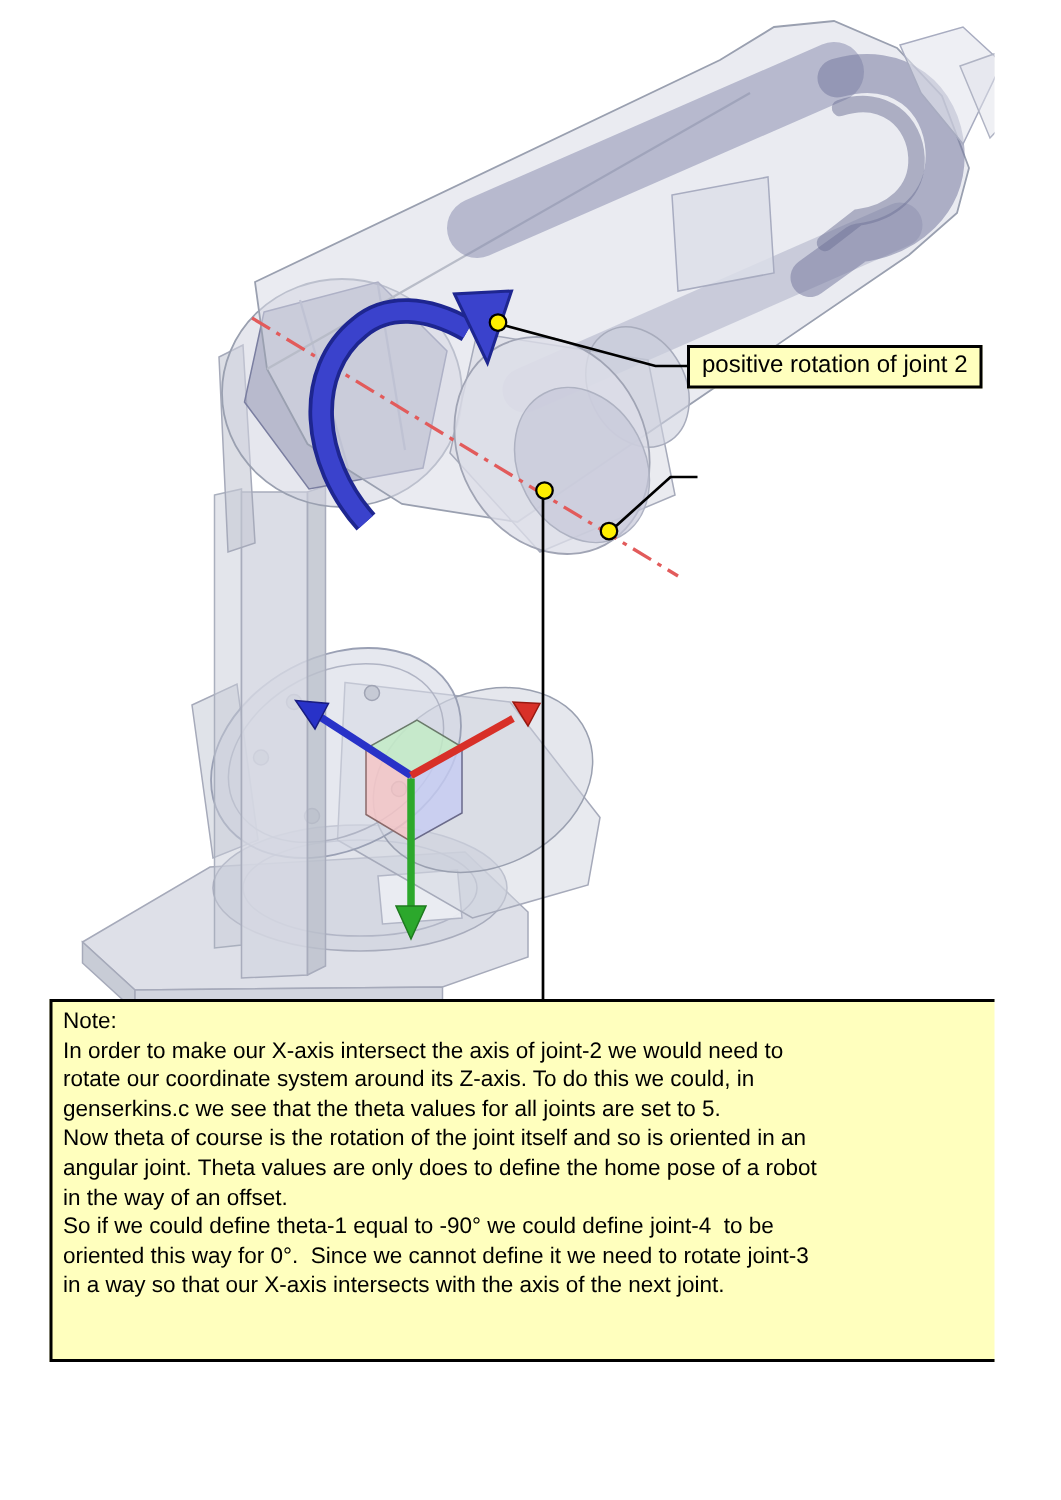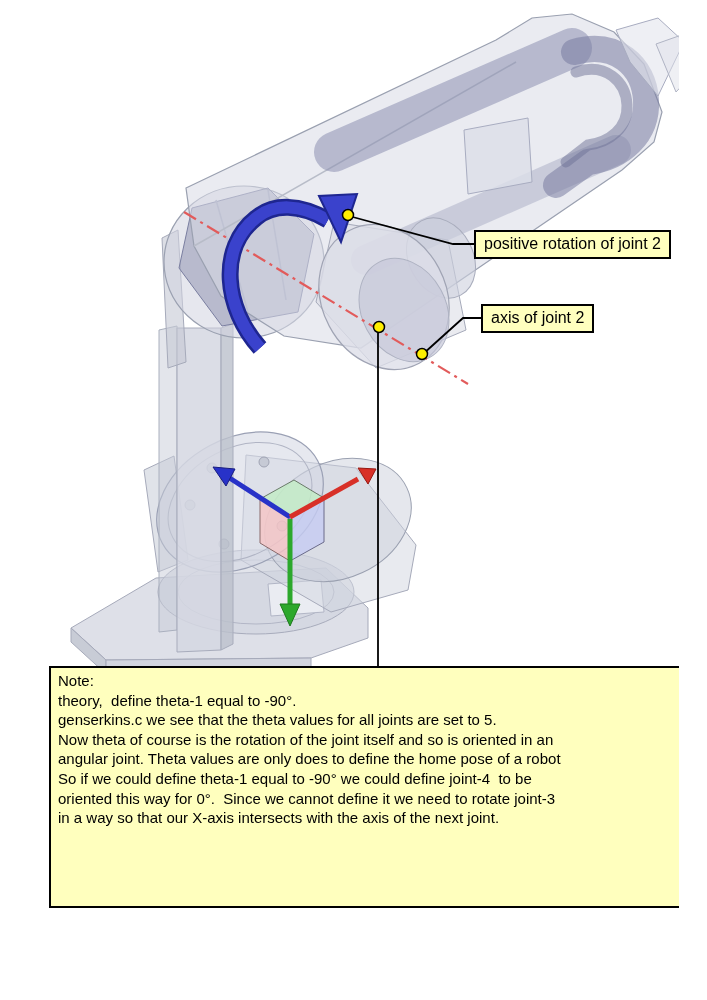--- a/index.html
+++ b/index.html
@@ -4,7 +4,7 @@
 <style>
   html,body{margin:0;padding:0;background:#ffffff;}
   #page{position:relative;width:663px;height:1000px;background:#ffffff;overflow:hidden;
-        font-family:"Liberation Sans", sans-serif;margin-left:16px;}
+        font-family:"Liberation Sans", sans-serif;}
   #figure-svg{position:absolute;left:0;top:0;}
   .callout{position:absolute;background:#ffffbe;border:2px solid #000;
            font-size:16px;line-height:1.15;color:#000;padding:3px 8px 4px 8px;

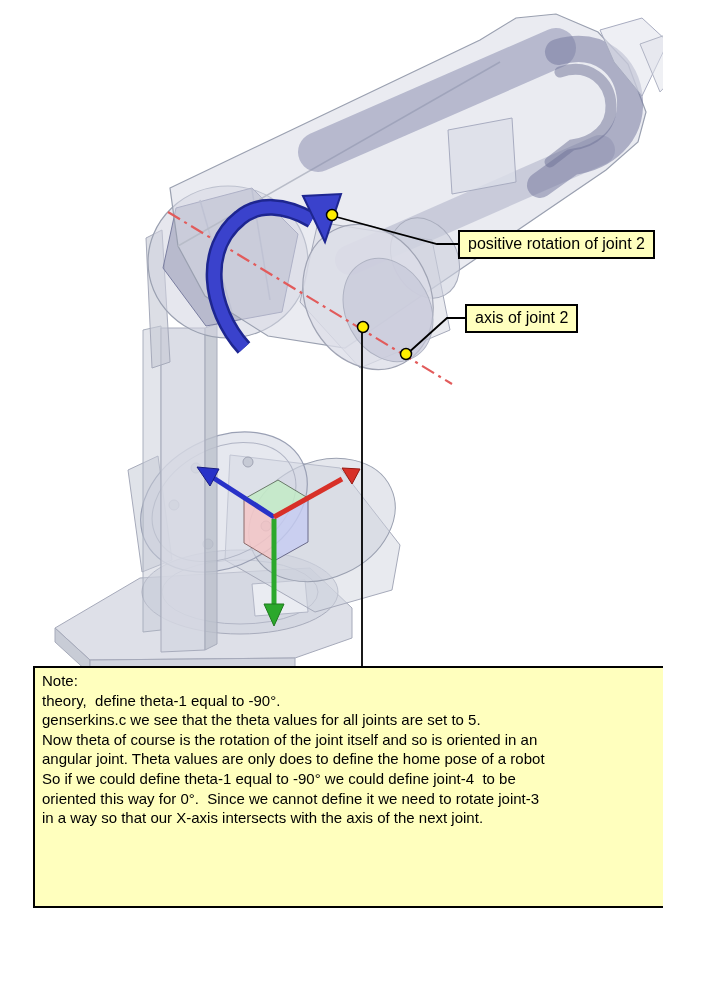--- a/index.html
+++ b/index.html
@@ -122,7 +122,6 @@
 
   <div class="callout" id="rotation-callout">positive rotation of joint 2</div>
 
-  <div class="callout" id="axis-callout">axis of joint 2</div>
 
   <div id="note-box">
     <div class="note-line">Note:</div>

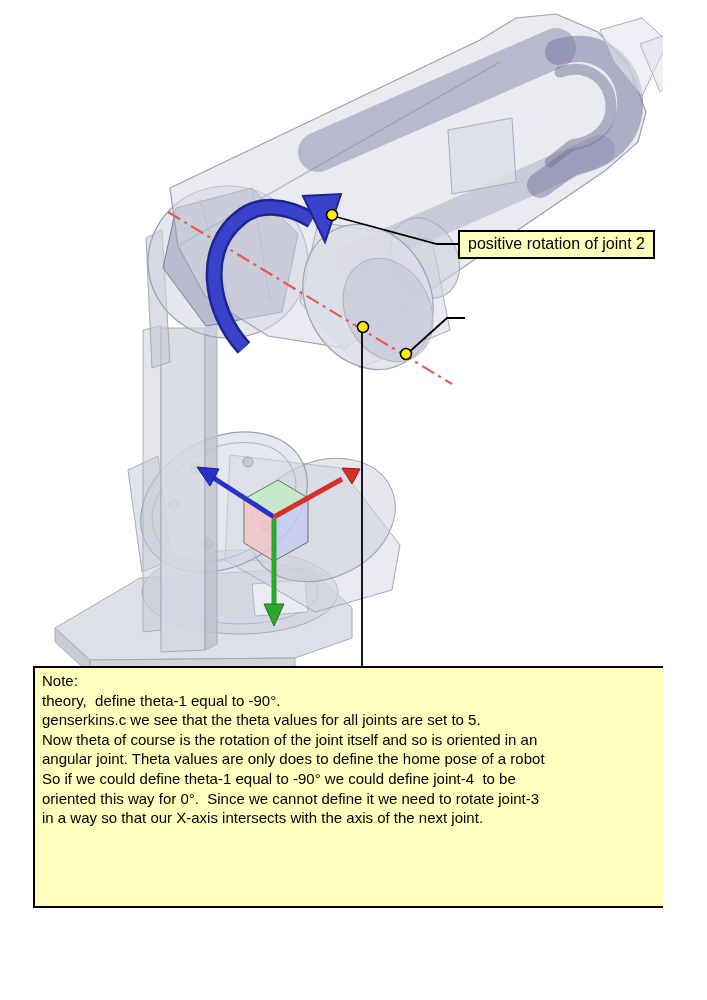--- a/index.html
+++ b/index.html
@@ -125,6 +125,7 @@
 
   <div id="note-box">
     <div class="note-line">Note:</div>
+    <div class="note-line">In order to make our X-axis intersect the axis of joint-2 we would need to</div>
     <div class="note-line">theory,  define theta-1 equal to -90°.</div>
     <div class="note-line">genserkins.c we see that the theta values for all joints are set to 5.</div>
     <div class="note-line">Now theta of course is the rotation of the joint itself and so is oriented in an</div>

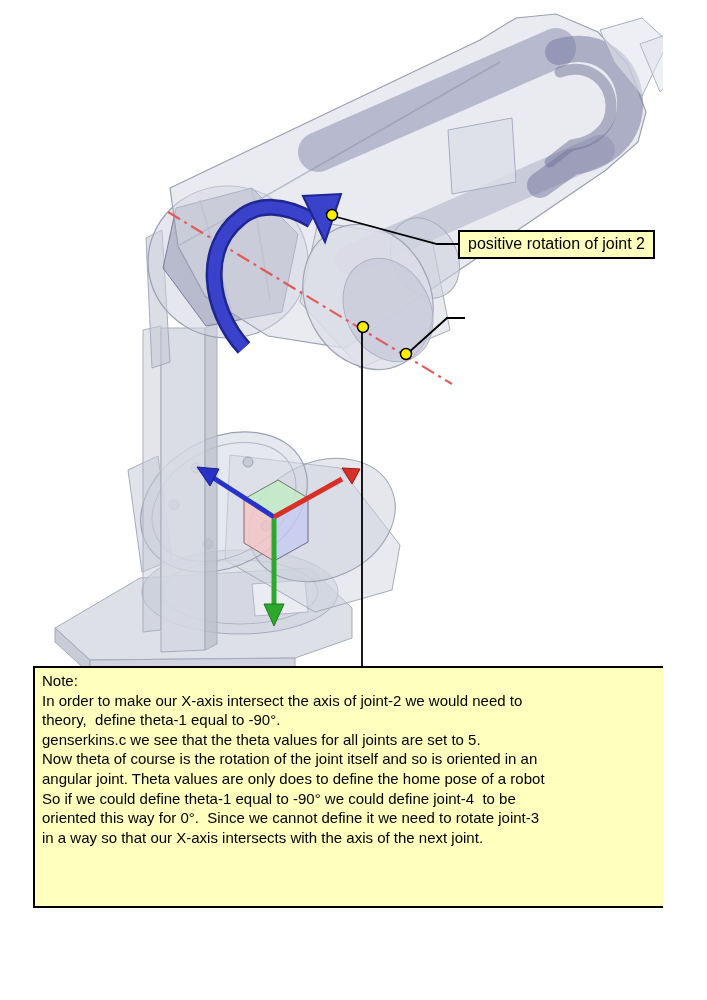--- a/index.html
+++ b/index.html
@@ -126,6 +126,7 @@
   <div id="note-box">
     <div class="note-line">Note:</div>
     <div class="note-line">In order to make our X-axis intersect the axis of joint-2 we would need to</div>
+    <div class="note-line">rotate our coordinate system around its Z-axis. To do this we could, in</div>
     <div class="note-line">theory,  define theta-1 equal to -90°.</div>
     <div class="note-line">genserkins.c we see that the theta values for all joints are set to 5.</div>
     <div class="note-line">Now theta of course is the rotation of the joint itself and so is oriented in an</div>

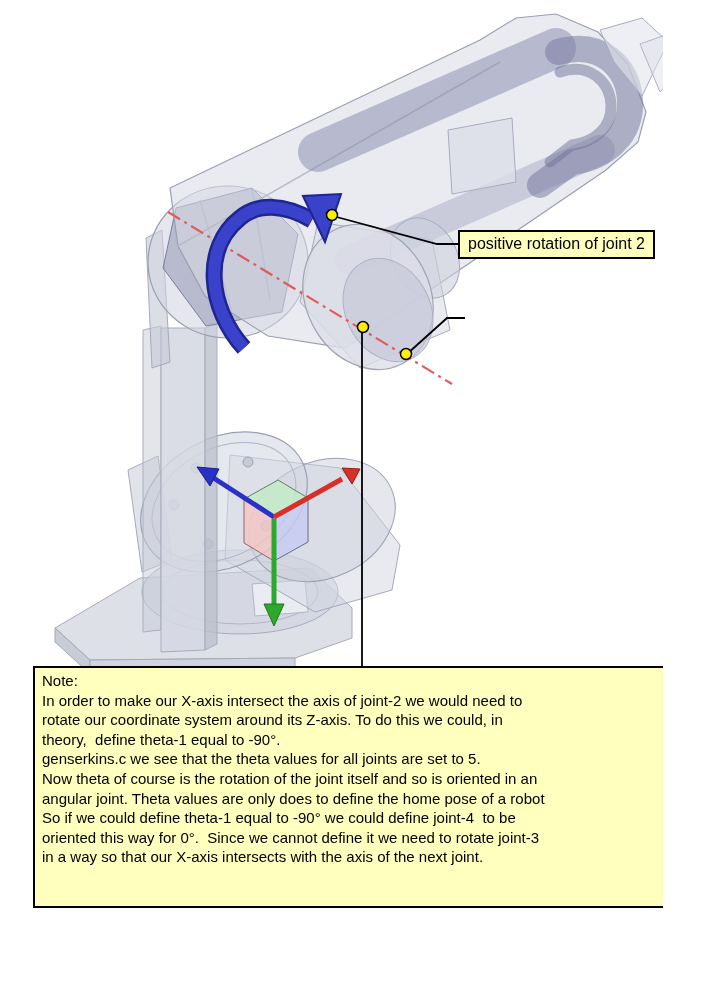--- a/index.html
+++ b/index.html
@@ -127,7 +127,6 @@
     <div class="note-line">Note:</div>
     <div class="note-line">In order to make our X-axis intersect the axis of joint-2 we would need to</div>
     <div class="note-line">rotate our coordinate system around its Z-axis. To do this we could, in</div>
-    <div class="note-line">theory,  define theta-1 equal to -90°.</div>
     <div class="note-line">genserkins.c we see that the theta values for all joints are set to 5.</div>
     <div class="note-line">Now theta of course is the rotation of the joint itself and so is oriented in an</div>
     <div class="note-line">angular joint. Theta values are only does to define the home pose of a robot</div>

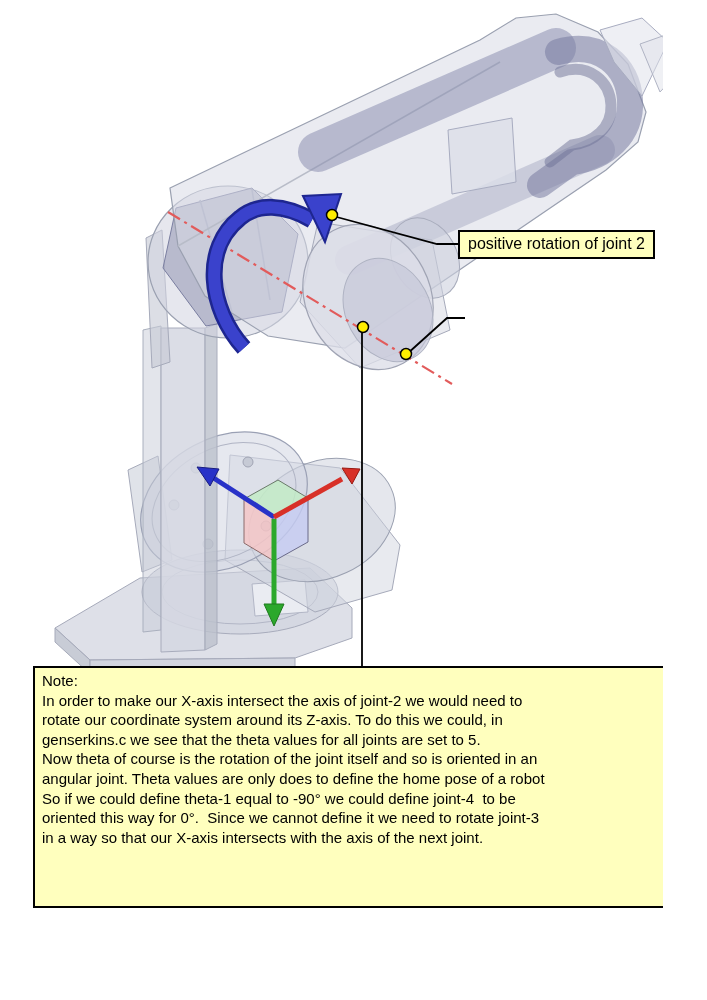--- a/index.html
+++ b/index.html
@@ -130,6 +130,7 @@
     <div class="note-line">genserkins.c we see that the theta values for all joints are set to 5.</div>
     <div class="note-line">Now theta of course is the rotation of the joint itself and so is oriented in an</div>
     <div class="note-line">angular joint. Theta values are only does to define the home pose of a robot</div>
+    <div class="note-line">in the way of an offset.</div>
     <div class="note-line">So if we could define theta-1 equal to -90° we could define joint-4  to be</div>
     <div class="note-line">oriented this way for 0°.  Since we cannot define it we need to rotate joint-3</div>
     <div class="note-line">in a way so that our X-axis intersects with the axis of the next joint.</div>

